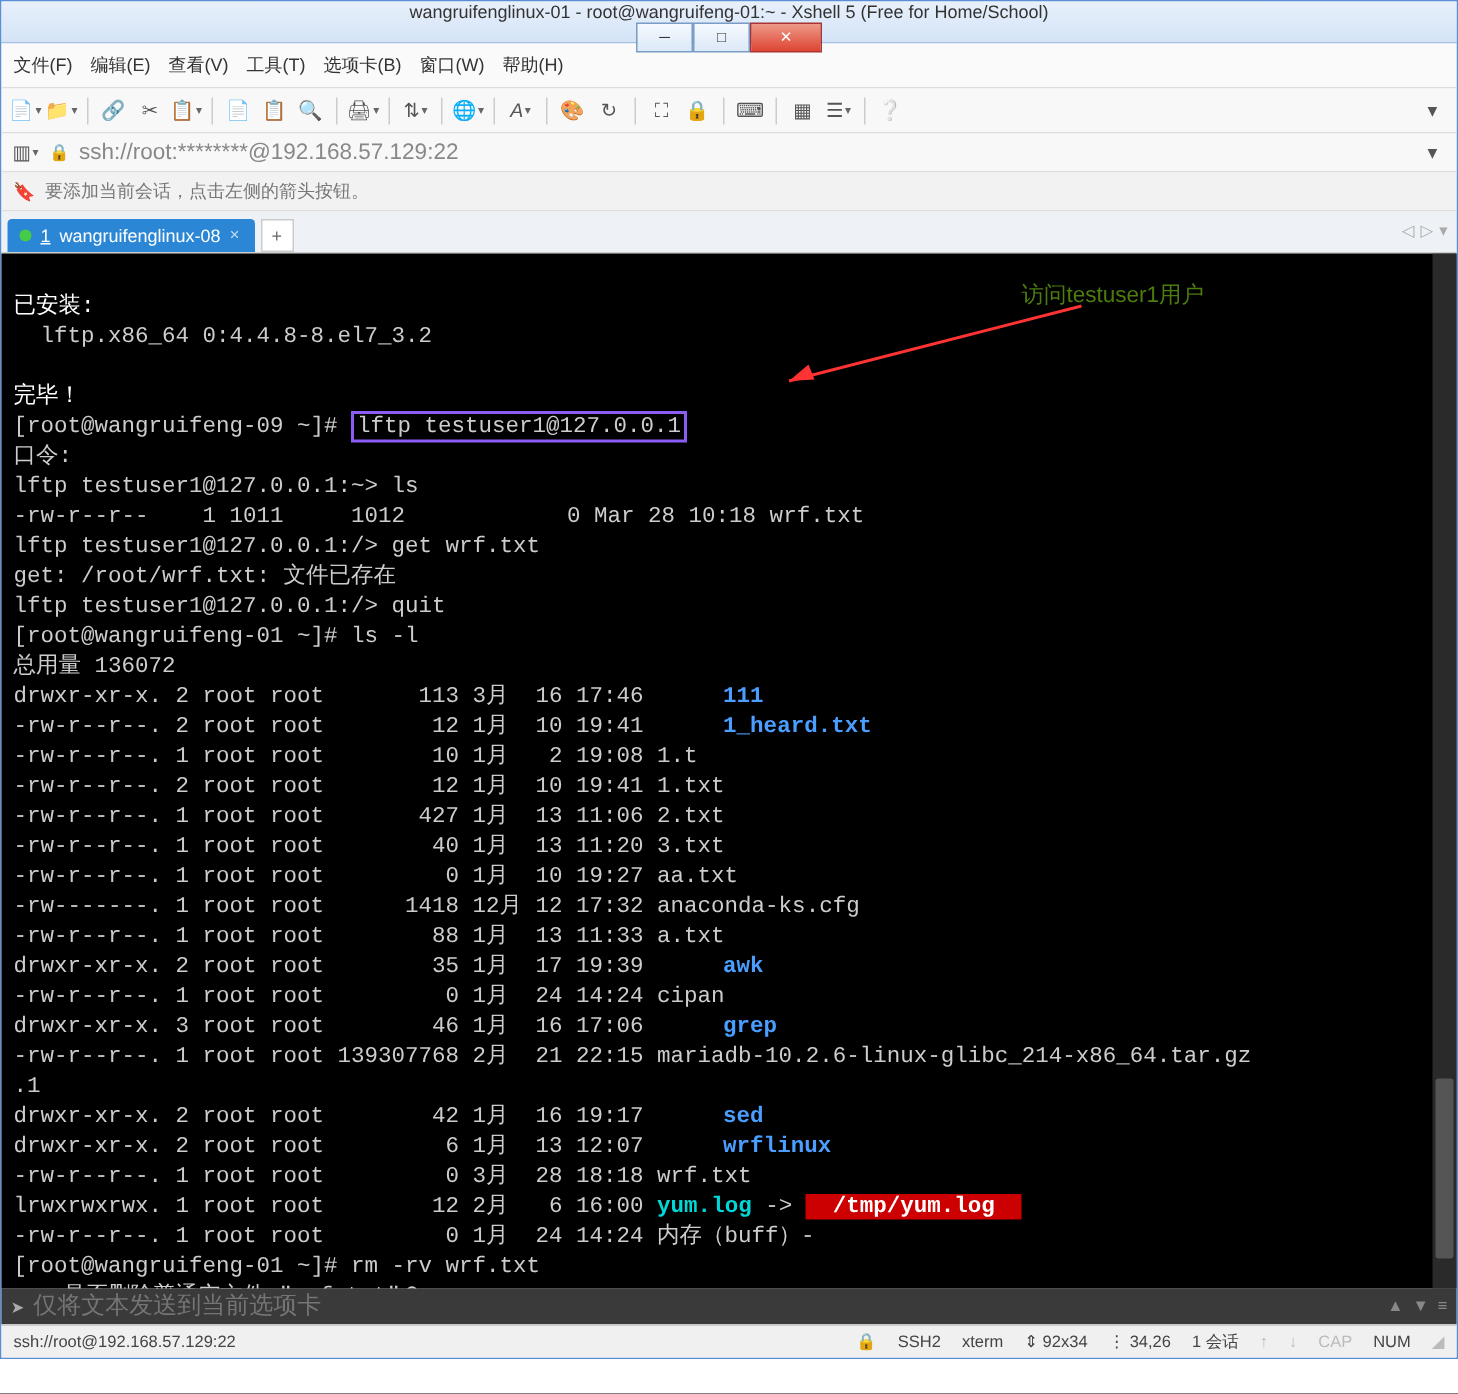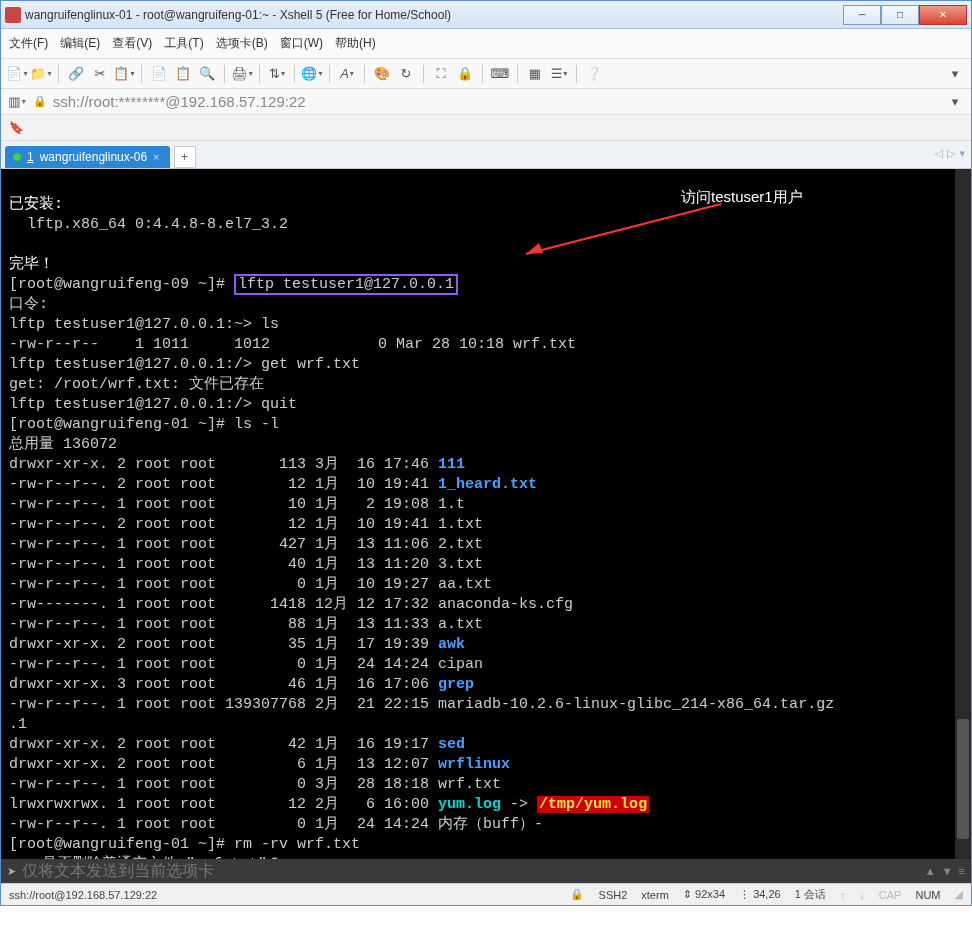--- a/index.html
+++ b/index.html
@@ -5,7 +5,7 @@
 * { margin: 0; padding: 0; box-sizing: border-box; }
 body { font-family: "Microsoft YaHei", "SimSun", sans-serif; font-size: 12px; background: #fff; width: 972px; }
 .window { border: 1px solid #5a8fd6; background: #fff; }
-.titlebar { background: linear-gradient(#e8f0fb, #d4e4f7); height: 28px; display: flex; align-items: center; padding: 0 4px; border-bottom: 1px solid #a5c0e0; }
+.titlebar { background: linear-gradient(#e8f0fb, #d4e4f7); height: 28px; display: flex; align-items: center; padding: 0 4px; border-bottom: 1px solid #a5c0e0; flex-direction: column; }
 .titlebar-icon { width: 16px; height: 16px; margin-right: 4px; background: #c44; border-radius: 2px; display:inline-block; }
 .titlebar-text { flex: 1; color: #333; font-size: 12px; }
 .win-btns { display: flex; gap: 0; }

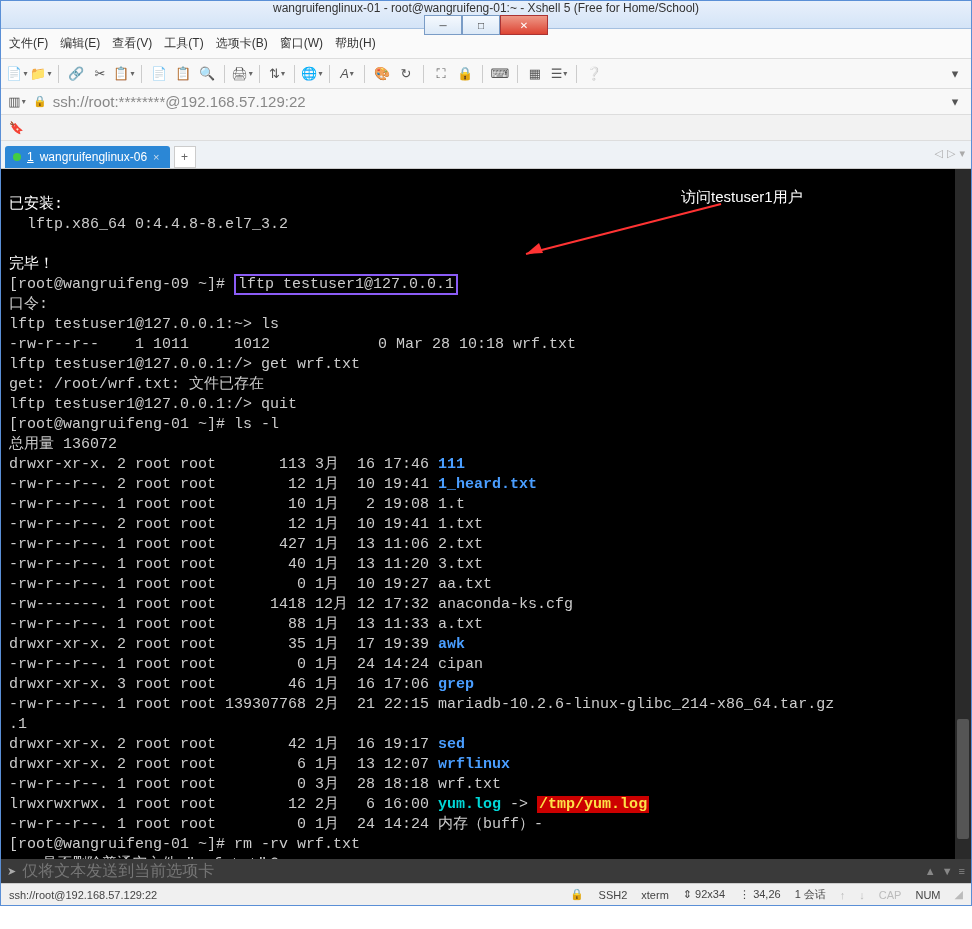--- a/index.html
+++ b/index.html
@@ -113,6 +113,7 @@
 
   <div class="hintbar">
     <span>🔖</span>
+    <span>要添加当前会话，点击左侧的箭头按钮。</span>
   </div>
 
   <div class="tabbar">

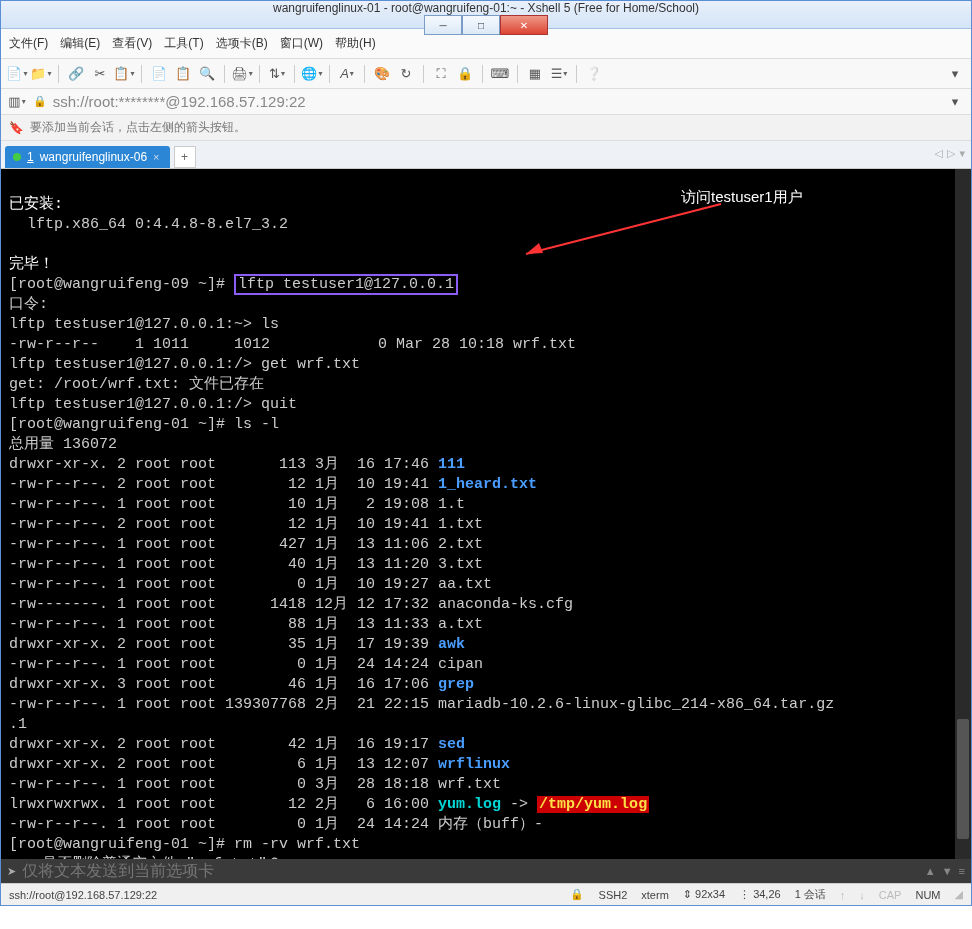--- a/index.html
+++ b/index.html
@@ -120,7 +120,7 @@
     <div class="tab">
       <span class="tab-dot"></span>
       <span style="text-decoration:underline">1</span>
-      <span>wangruifenglinux-06</span>
+      <span>wangruifenglinux-08</span>
       <span class="tab-close">×</span>
     </div>
     <div class="tab-add">+</div>

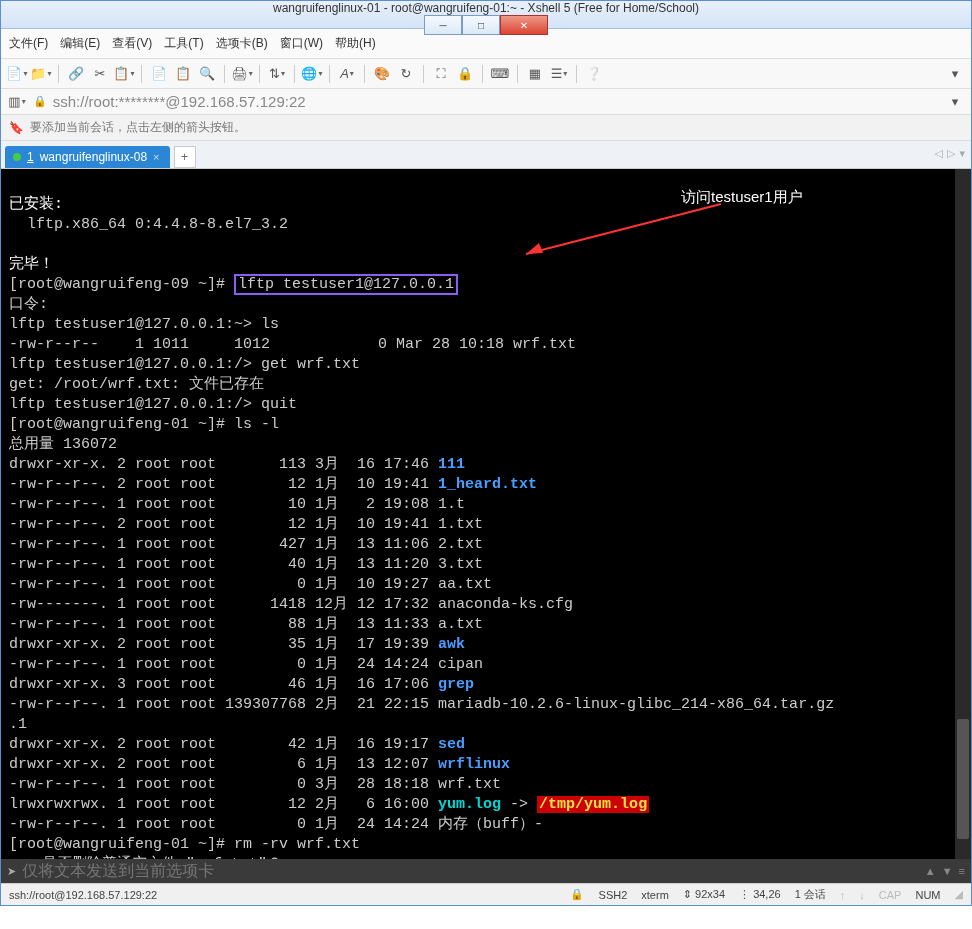--- a/index.html
+++ b/index.html
@@ -34,7 +34,7 @@
 .cyan { color:#00d8d8; font-weight:bold; }
 .hl-red-bg { background:#c00; color:#fde047; font-weight:bold; padding:0 2px; }
 .boxed { border:2px solid #8b5cf6; padding:0 2px; }
-.anno { position:absolute; color:#ffffff; font-size:15px; font-family:"Microsoft YaHei",sans-serif; }
+.anno { position:absolute; color:#4d7c0f; font-size:15px; font-family:"Microsoft YaHei",sans-serif; }
 .arrow-svg { position:absolute; pointer-events:none; }
 .sendbar { height:24px; background:#3a3a3a; display:flex; align-items:center; padding:0 6px; color:#888; gap:6px; font-size:11px; }
 .statusbar { height:22px; background:#f0f0f0; border-top:1px solid #ccc; display:flex; align-items:center; padding:0 8px; font-size:11px; color:#444; gap:14px; }

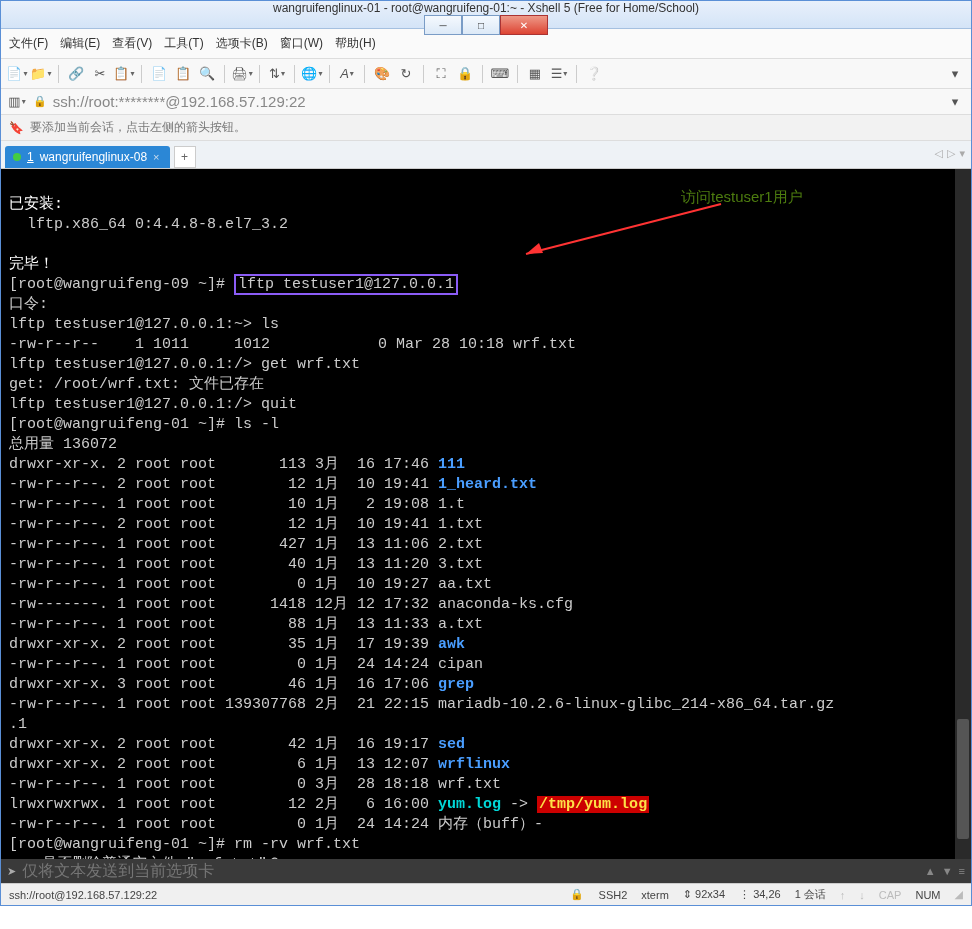--- a/index.html
+++ b/index.html
@@ -30,7 +30,7 @@
 .scrollbar { position:absolute; right:0; top:0; bottom:0; width:16px; background:#2a2a2a; }
 .scroll-thumb { position:absolute; left:2px; right:2px; bottom:20px; height:120px; background:#555; border-radius:2px; }
 .yellow { color:#ffffff; }
-.blue { color:#4a9eff; font-weight:bold; }
+.blue { color:#4a9eff; font-weight:bold;margin-left:44px; }
 .cyan { color:#00d8d8; font-weight:bold; }
 .hl-red-bg { background:#c00; color:#fde047; font-weight:bold; padding:0 2px; }
 .boxed { border:2px solid #8b5cf6; padding:0 2px; }

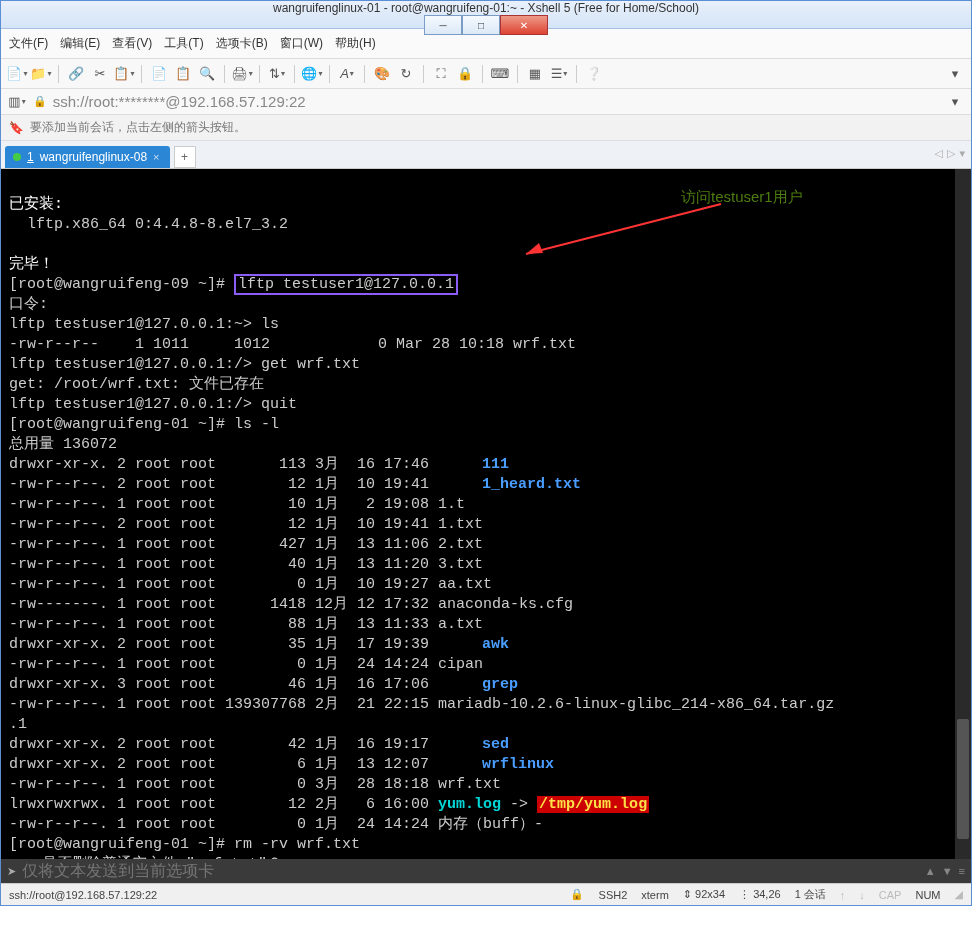--- a/index.html
+++ b/index.html
@@ -32,7 +32,7 @@
 .yellow { color:#ffffff; }
 .blue { color:#4a9eff; font-weight:bold;margin-left:44px; }
 .cyan { color:#00d8d8; font-weight:bold; }
-.hl-red-bg { background:#c00; color:#fde047; font-weight:bold; padding:0 2px; }
+.hl-red-bg { background:#c00; color:#ffffff; font-weight:bold; padding:0 18px; }
 .boxed { border:2px solid #8b5cf6; padding:0 2px; }
 .anno { position:absolute; color:#4d7c0f; font-size:15px; font-family:"Microsoft YaHei",sans-serif; }
 .arrow-svg { position:absolute; pointer-events:none; }

